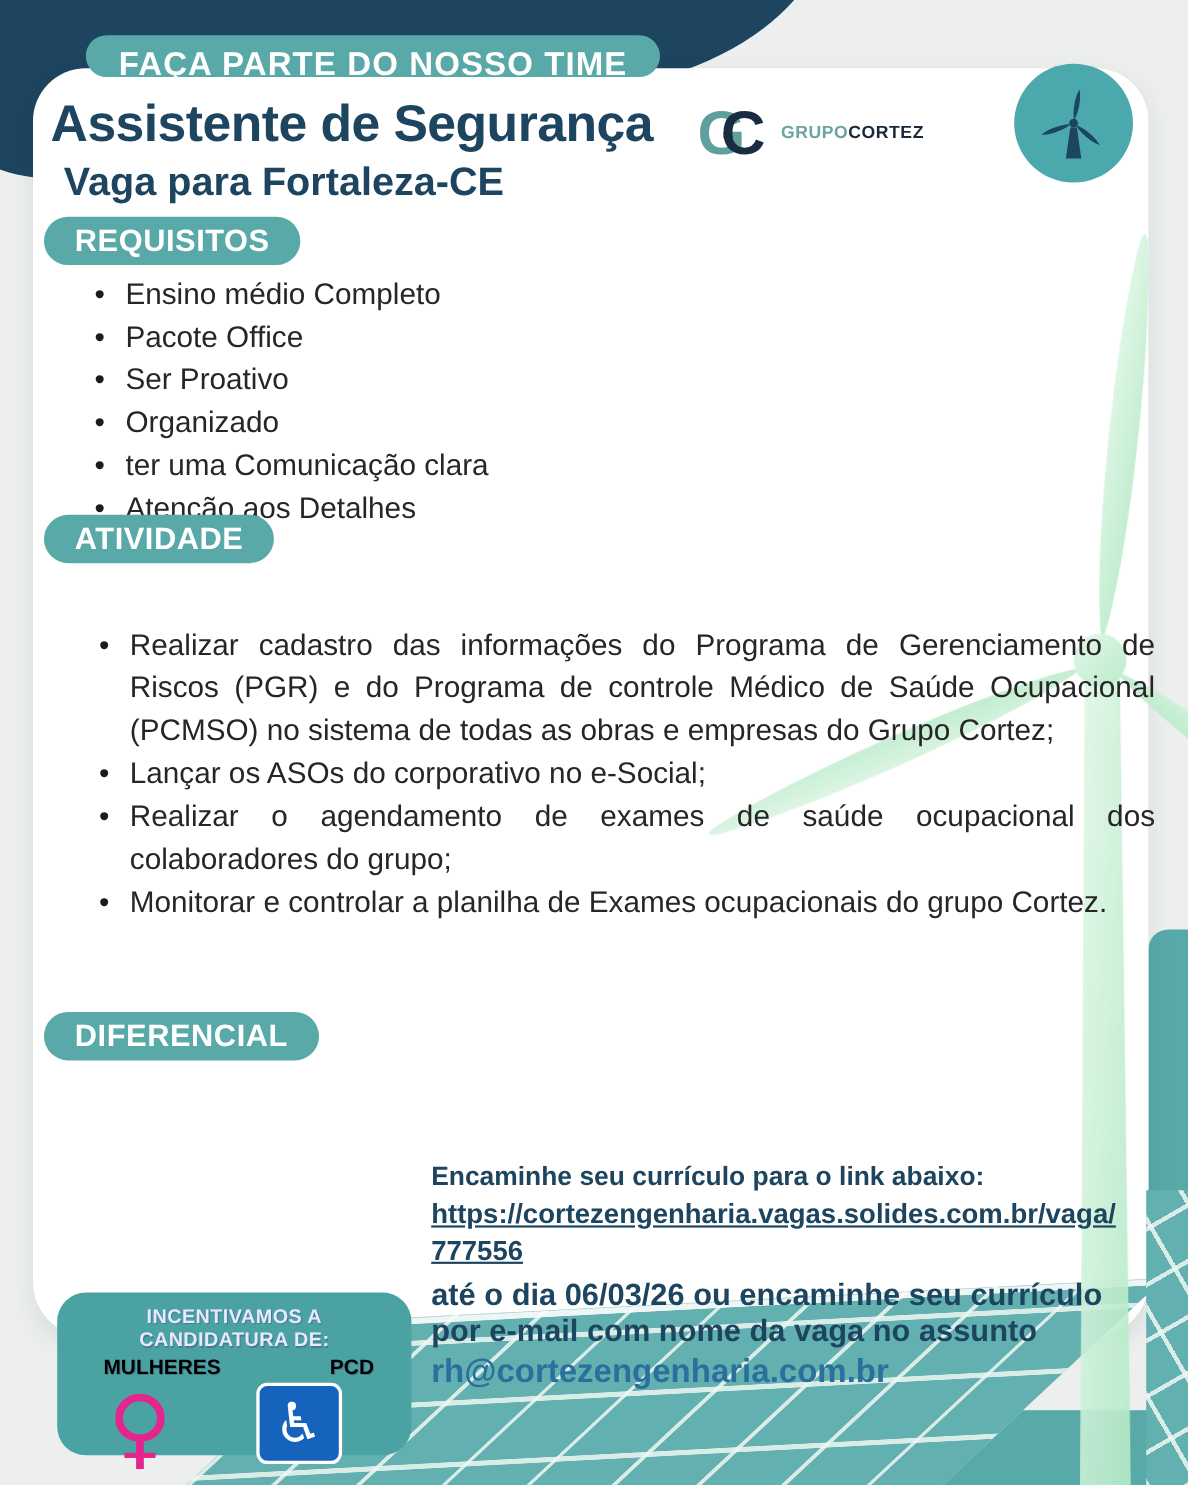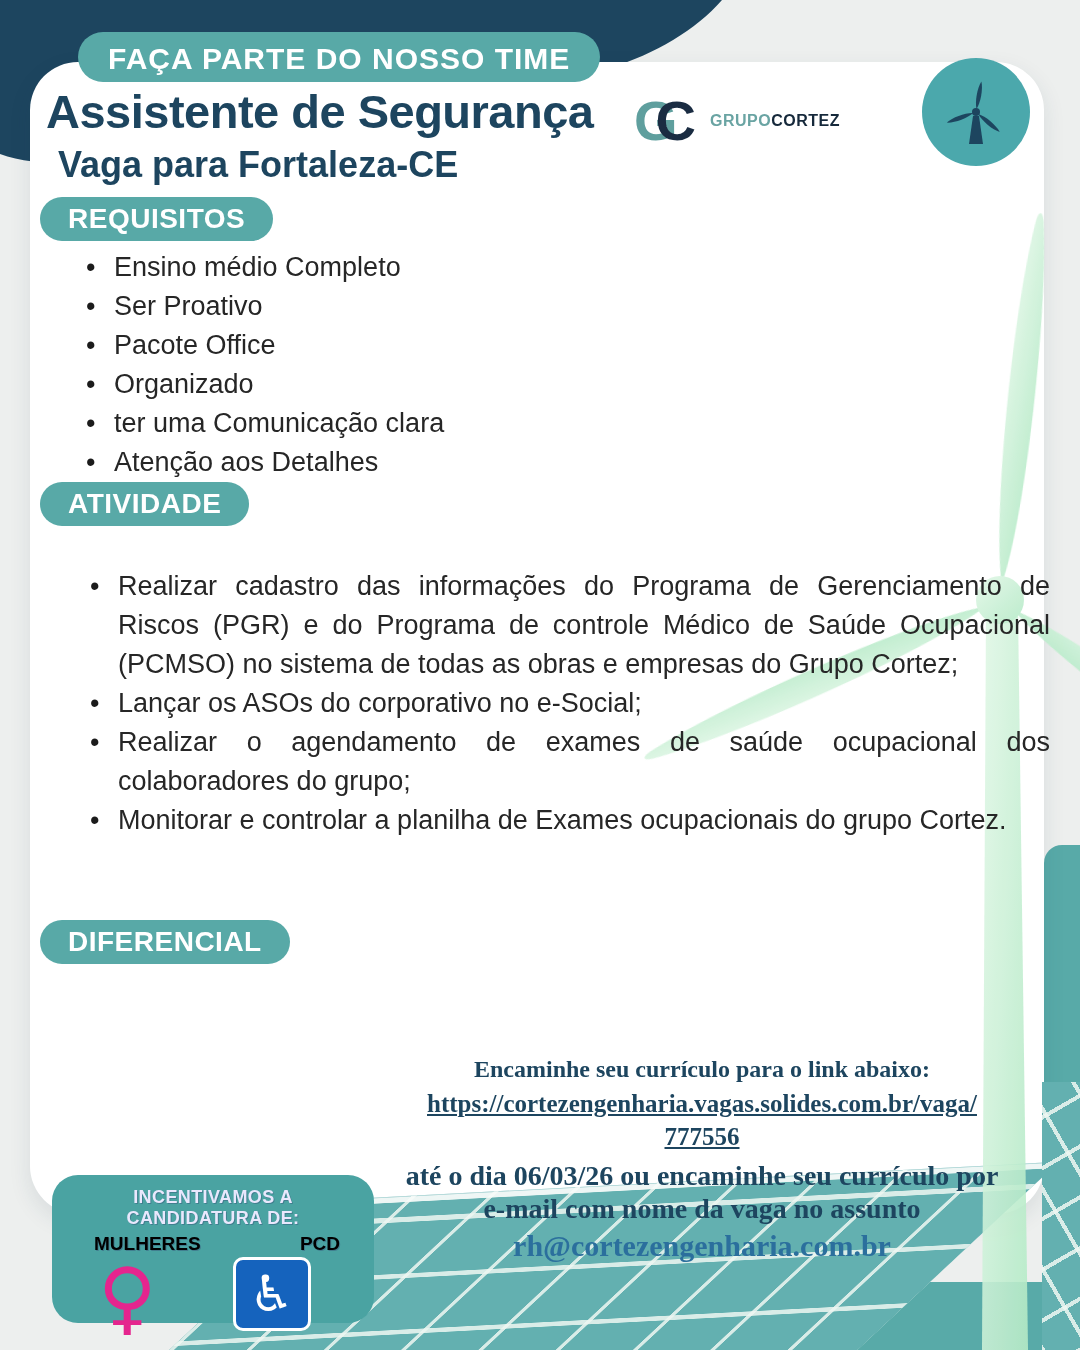--- a/index.html
+++ b/index.html
@@ -34,7 +34,7 @@
   .turbine-illu{position:absolute;inset:0;z-index:4;pointer-events:none;}
 
   
-  .banner-pill{position:absolute;left:78px;top:32px;height:50px;line-height:54px;
+  .banner-pill{position:absolute;left:78px;top:32px;height:38px;line-height:54px;
                padding:0 30px;background:#58a9a7;border-radius:28px;color:#fff;
                font-size:30px;font-weight:bold;letter-spacing:1px;z-index:6;}
   .title{position:absolute;left:46px;top:84px;font-size:47px;font-weight:bold;

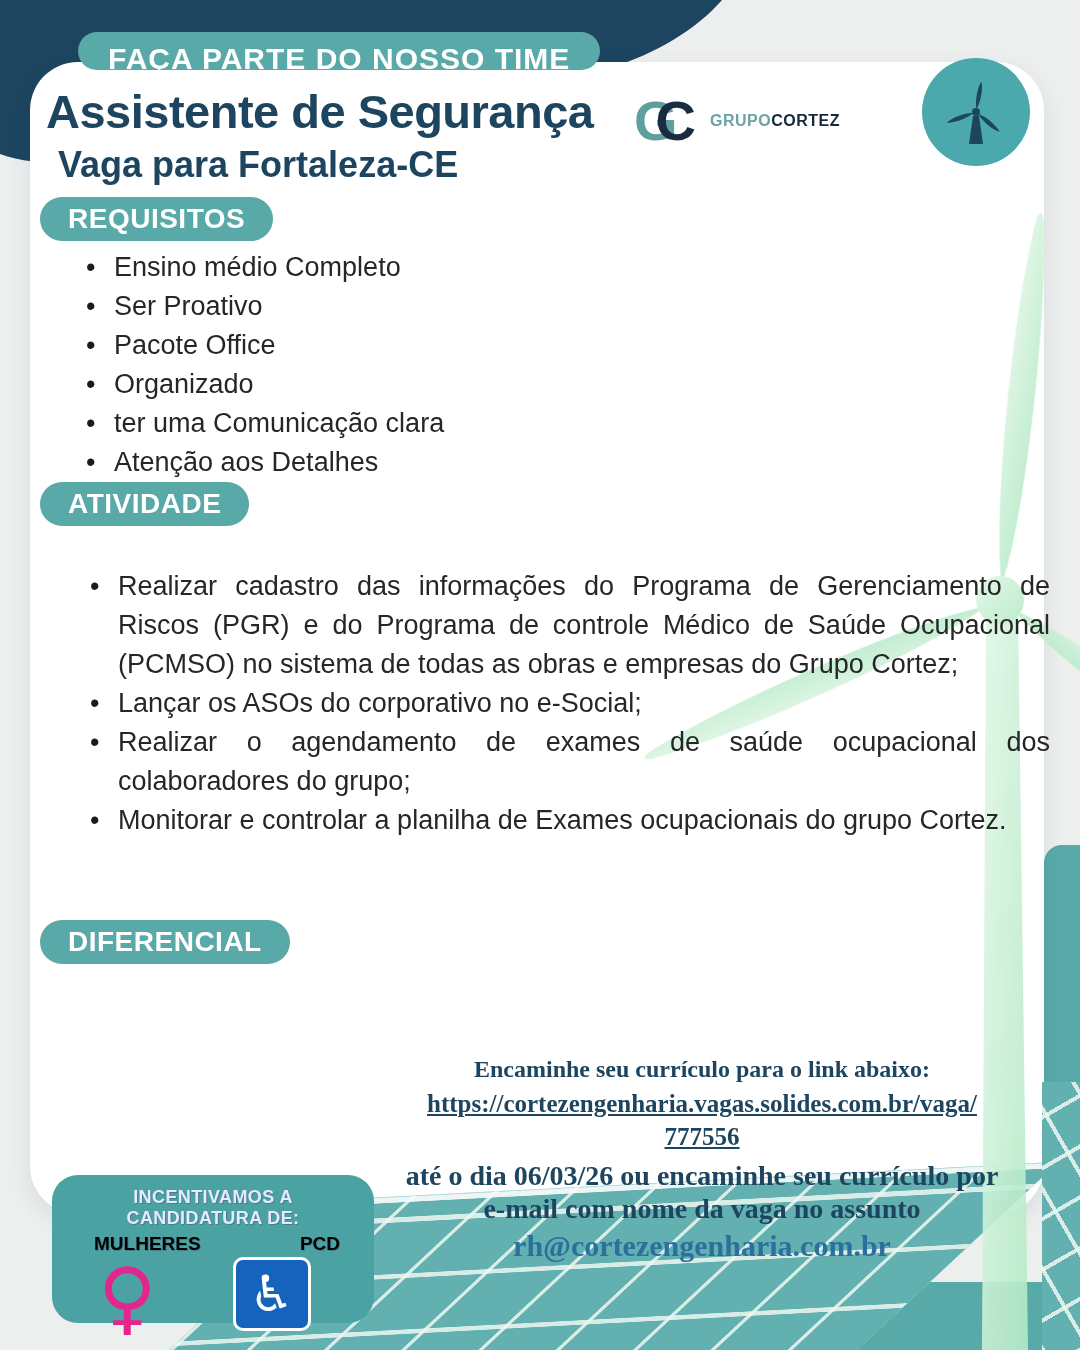--- a/index.html
+++ b/index.html
@@ -161,8 +161,8 @@
   <div class="sec-pill pill-req">REQUISITOS</div>
   <ul class="jlist list-req">
     <li>Ensino médio Completo</li>
+    <li>Pacote Office</li>
     <li>Ser Proativo</li>
-    <li>Pacote Office</li>
     <li>Organizado</li>
     <li>ter uma Comunicação  clara</li>
     <li>Atenção aos Detalhes</li>

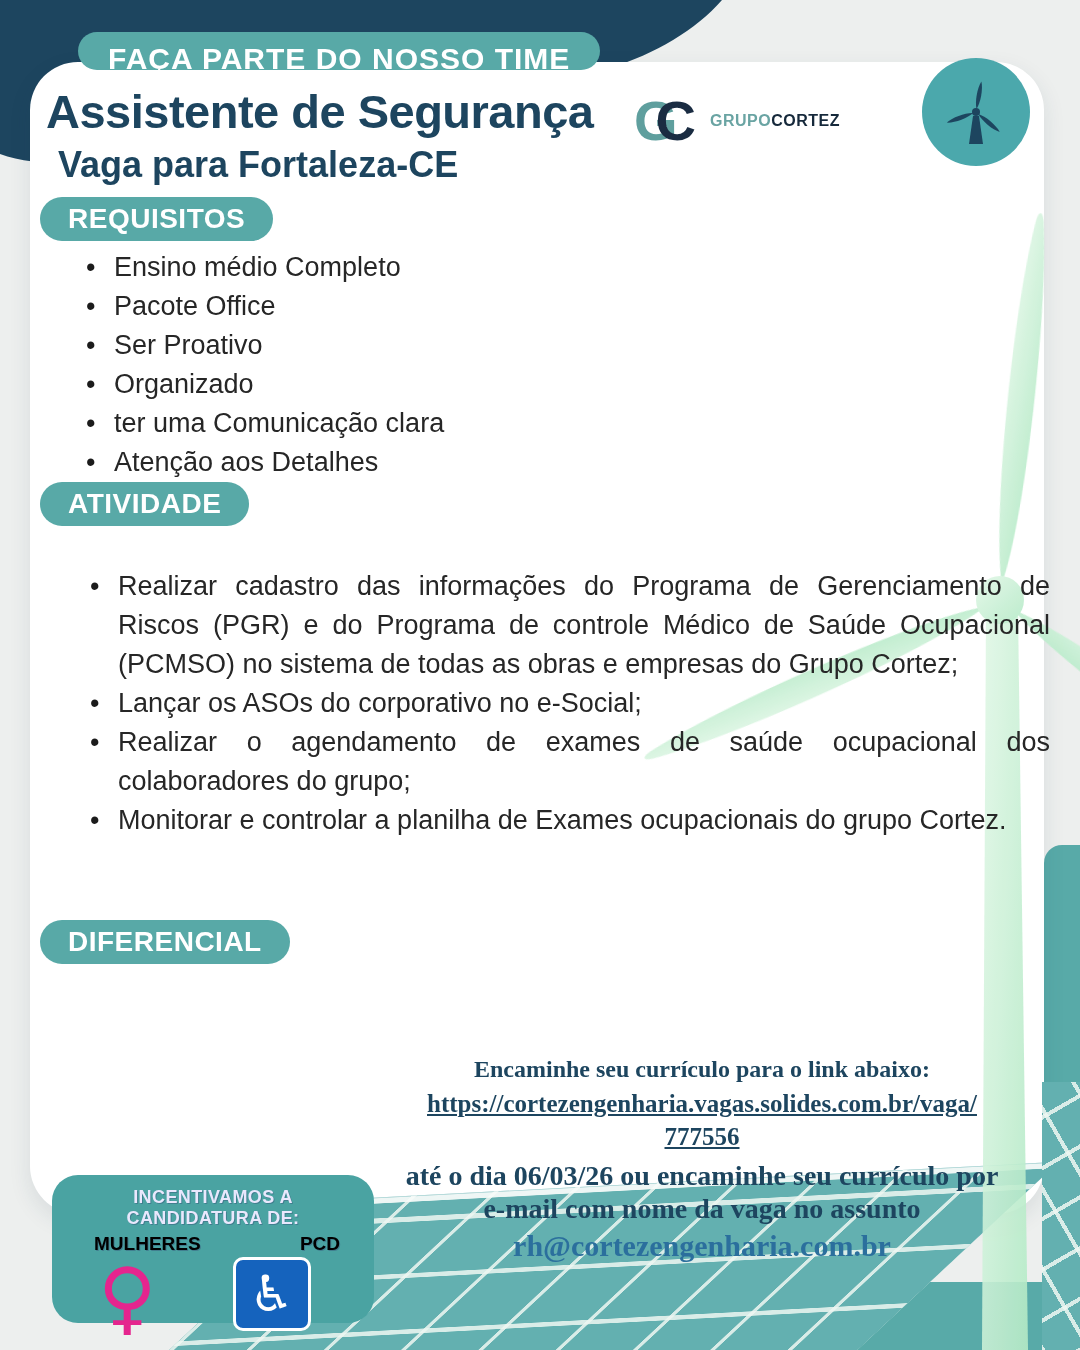--- a/index.html
+++ b/index.html
@@ -58,7 +58,7 @@
             background:#58a9a7;border-radius:24px;color:#fff;font-size:28px;
             font-weight:bold;letter-spacing:.5px;z-index:6;text-align:center;}
   .pill-req{left:40px;top:197px;}
-  .pill-atv{left:40px;top:482px;}
+  .pill-atv{left:40px;top:468px;}
   .pill-dif{left:40px;top:920px;}
 
   ul.jlist{list-style:none;margin:0;padding:0;position:absolute;z-index:6;color:#262626;}

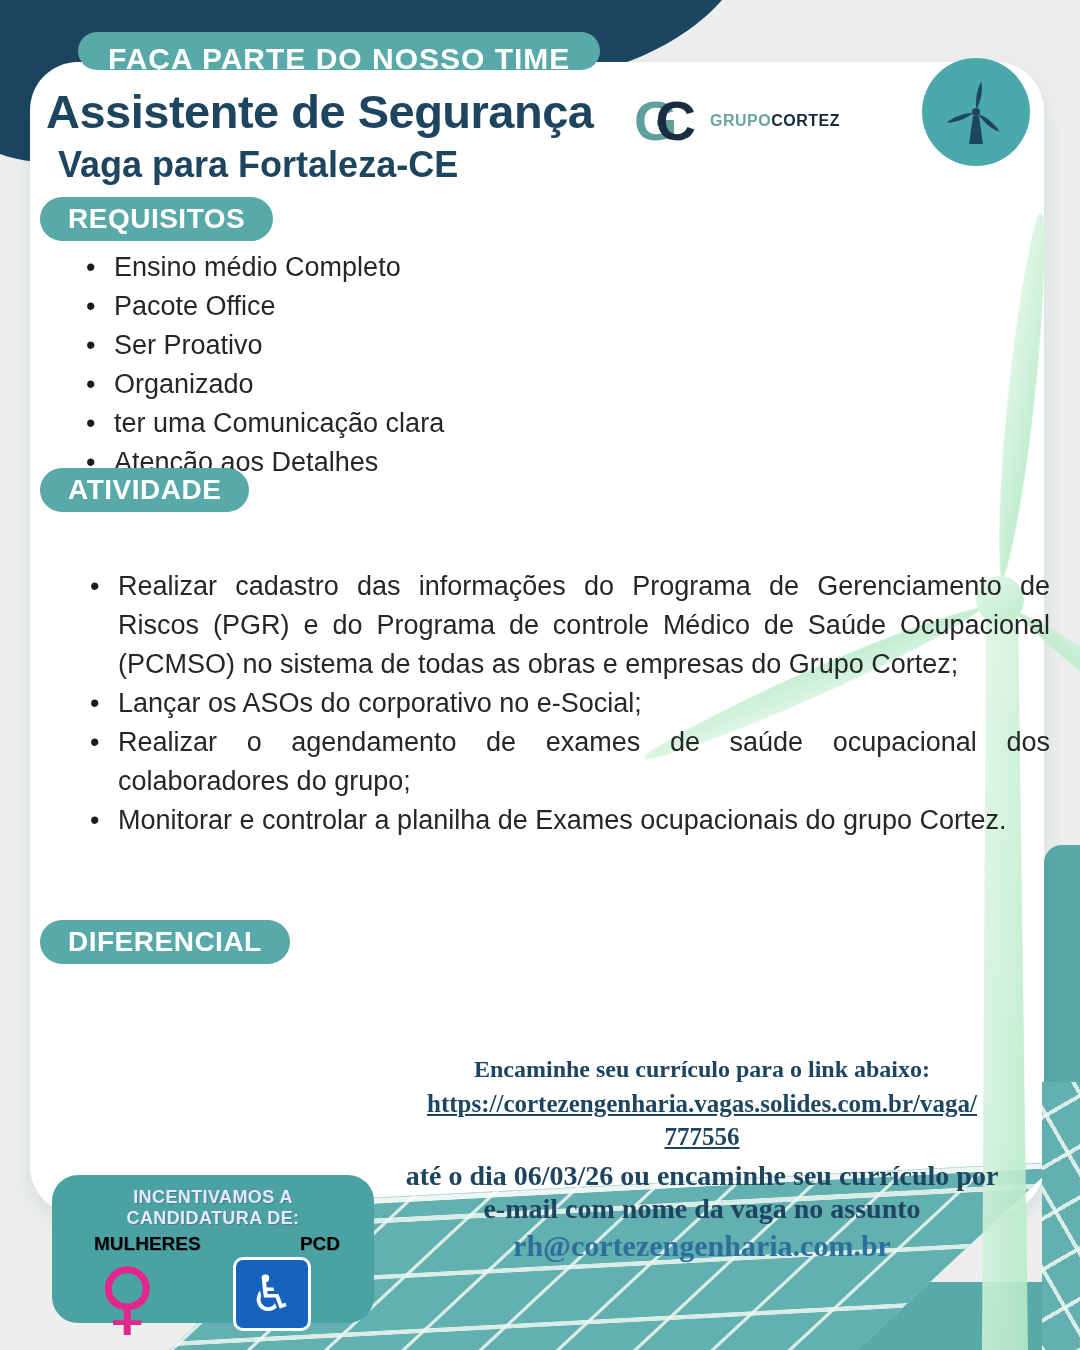--- a/index.html
+++ b/index.html
@@ -71,8 +71,8 @@
   .list-dif{left:62px;top:946px;width:640px;}
 
   
-  .apply{position:absolute;left:392px;top:1056px;width:620px;text-align:center;
-         color:#1d455f;z-index:6;font-family:Liberation Serif, serif;}
+  .apply{position:absolute;left:392px;top:1056px;width:620px;
+         color:#1d455f;z-index:6;}
   .apply .intro{font-size:24px;font-weight:bold;}
   .apply .link{display:block;font-size:25px;font-weight:bold;line-height:33px;
                color:#1d455f;text-decoration:underline;margin-top:4px;cursor:pointer;}

